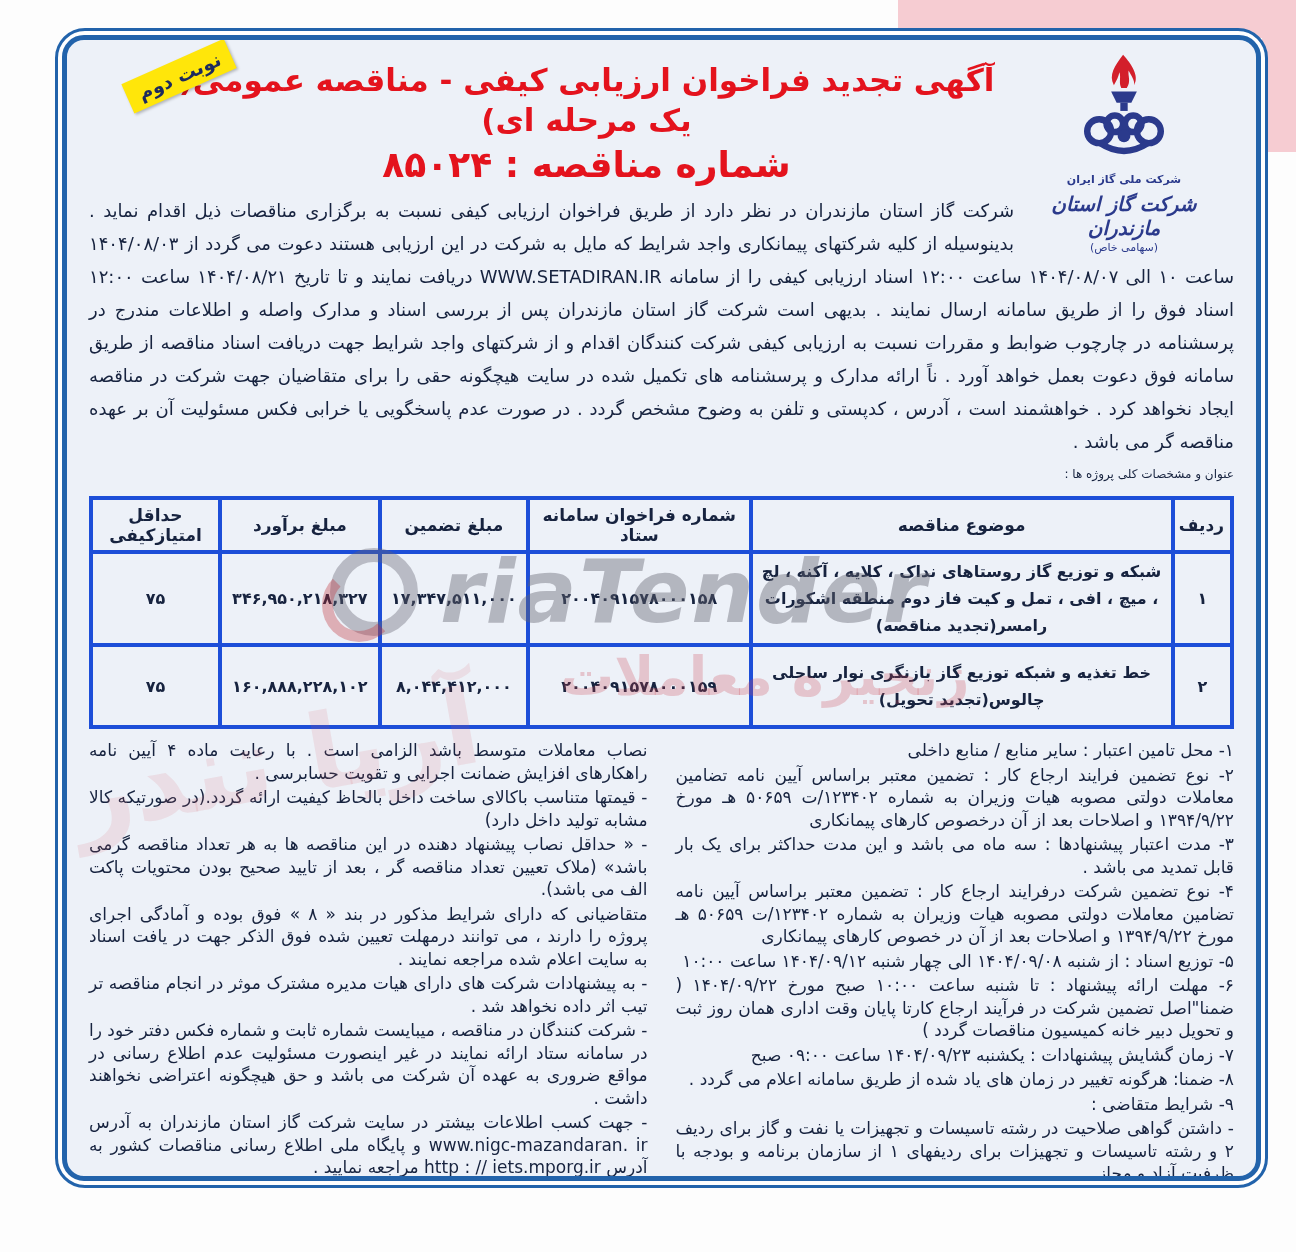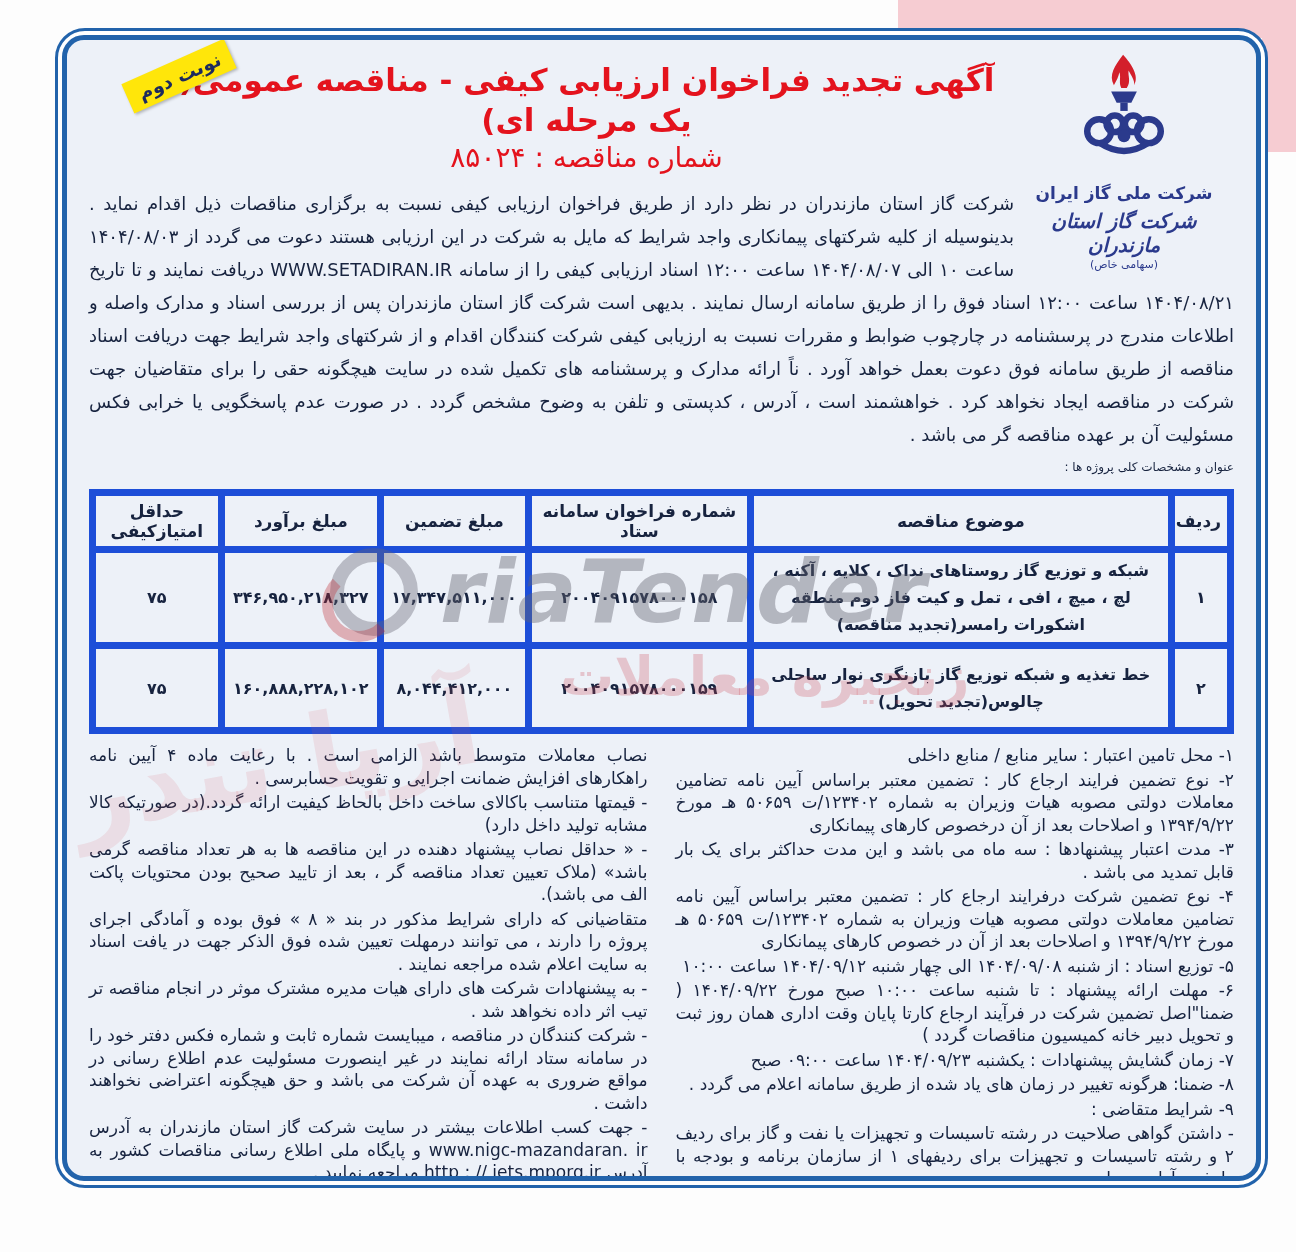--- a/index.html
+++ b/index.html
@@ -24,7 +24,7 @@
 
   .title-block{position:relative;text-align:center;padding:8px 60px 0 70px;}
   .title-l1{font-size:31px;line-height:40px;font-weight:800;color:#e4131d;}
-  .title-l2{font-size:28px;line-height:34px;font-weight:400;color:#e4131d;margin-top:1px;}
+  .title-l2{font-size:36px;line-height:34px;font-weight:700;color:#e4131d;margin-top:8px;}
   .badge{position:absolute;left:34px;top:8px;background:#ffe60a;color:#1c2a5e;font-weight:800;font-size:19px;
     padding:5px 12px;transform:rotate(-24deg);box-shadow:1px 2px 3px rgba(0,0,0,.25);}
 

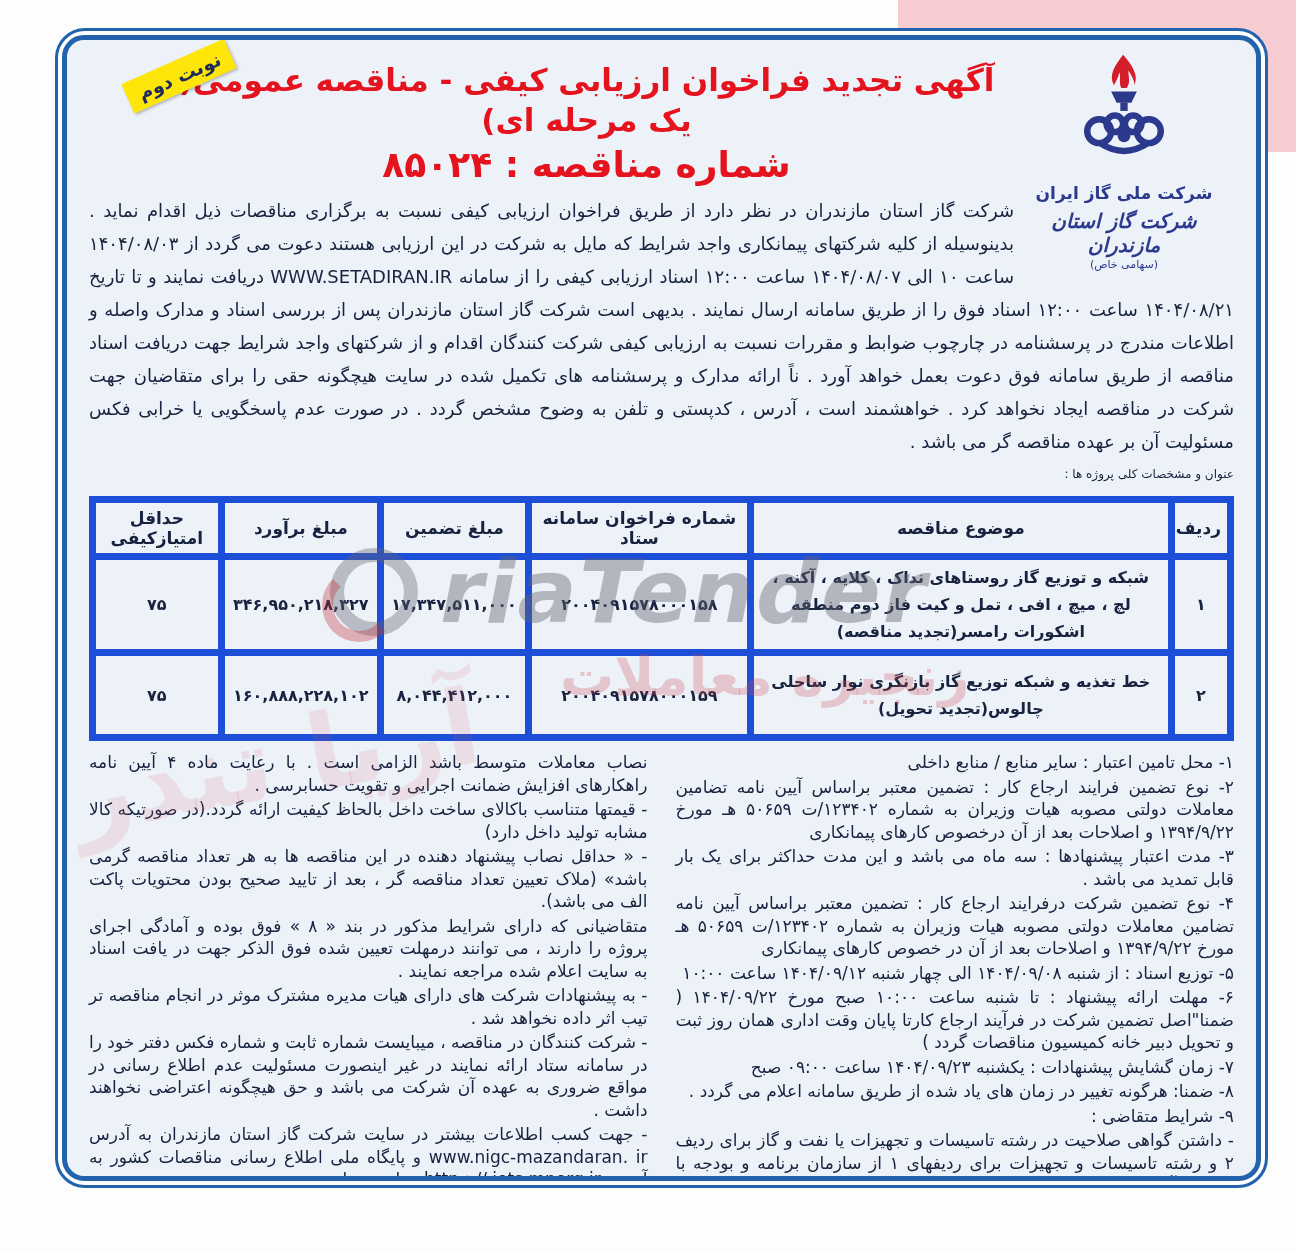--- a/index.html
+++ b/index.html
@@ -18,7 +18,7 @@
 
   
   .logo-block{float:right;width:220px;text-align:center;padding-top:2px;}
-  .logo-l1{font-size:17px;font-weight:700;color:#2b3a8c;margin-top:13px;}
+  .logo-l1{font-size:11px;font-weight:700;color:#2b3a8c;margin-top:3px;}
   .logo-l2{font-size:20px;font-weight:800;font-style:italic;color:#2b3a8c;margin-top:6px;font-family:"DejaVu Serif",serif;}
   .logo-l3{font-size:11px;color:#2b3a8c;margin-top:1px;}
 

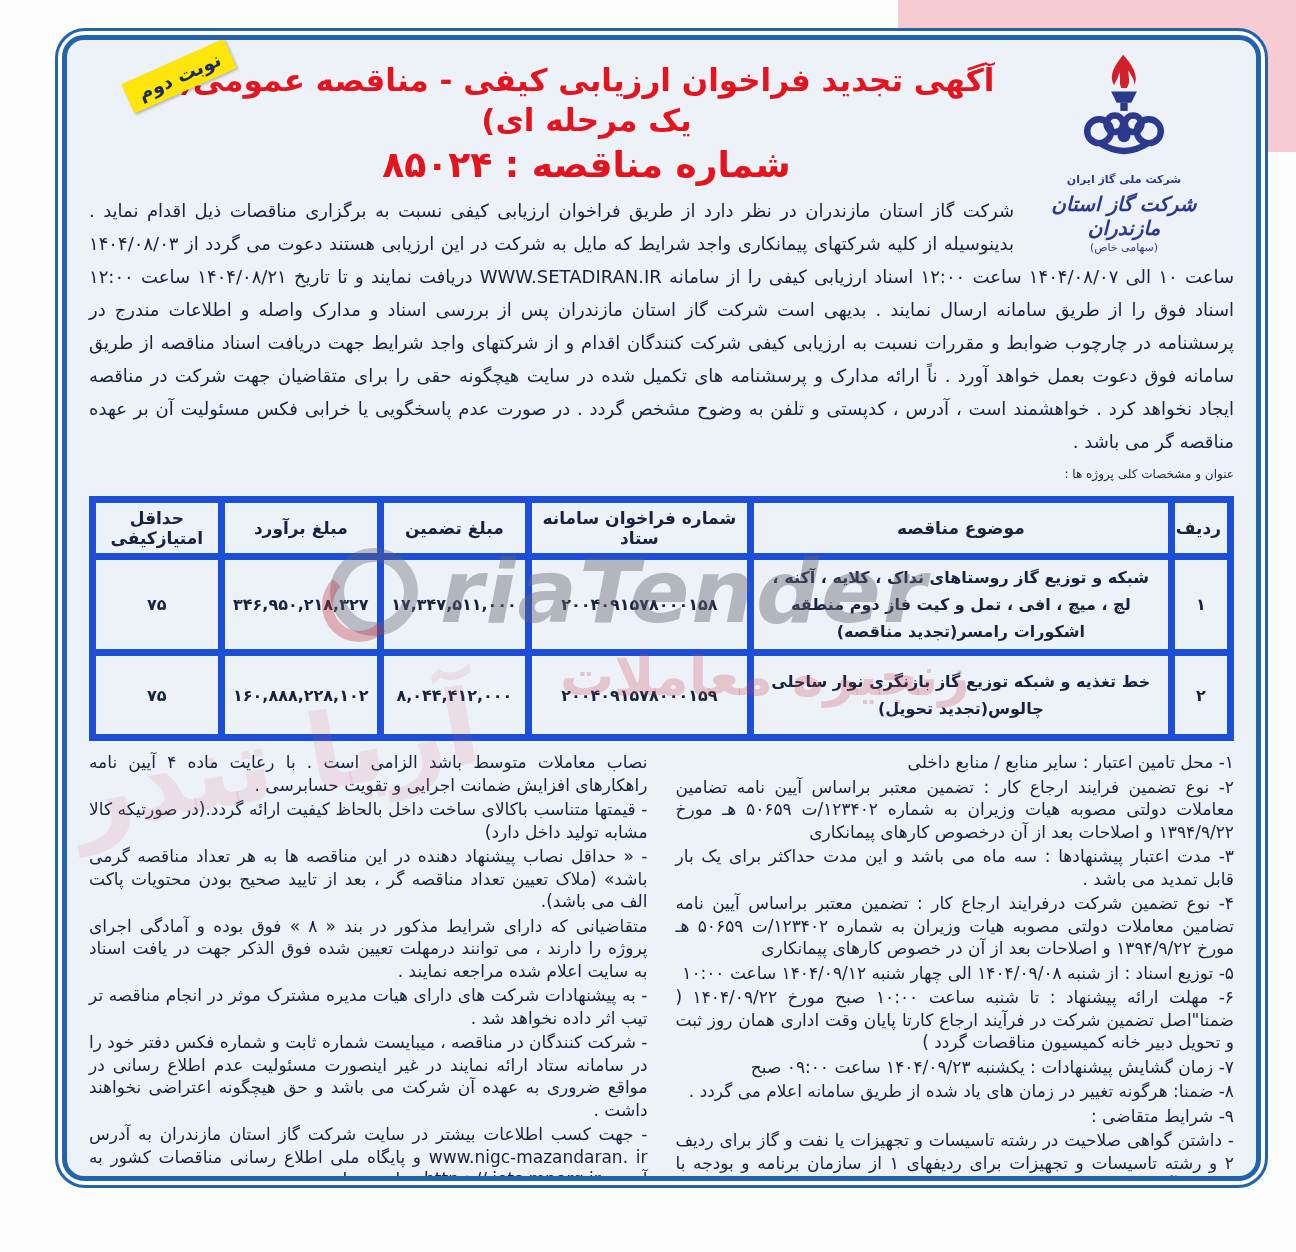--- a/index.html
+++ b/index.html
@@ -33,7 +33,7 @@
 
   
   .tender-table{width:100%;border-collapse:collapse;table-layout:fixed;}
-  .tender-table th,.tender-table td{border:7px solid #1d4ed8;text-align:center;vertical-align:middle;}
+  .tender-table th,.tender-table td{border:4px solid #1d4ed8;text-align:center;vertical-align:middle;}
   .tender-table th{font-size:17px;font-weight:800;height:46px;color:#17233f;padding:2px 6px;}
   .tender-table td{font-size:16px;font-weight:700;height:70px;color:#17233f;padding:4px 8px;line-height:27px;}
 

